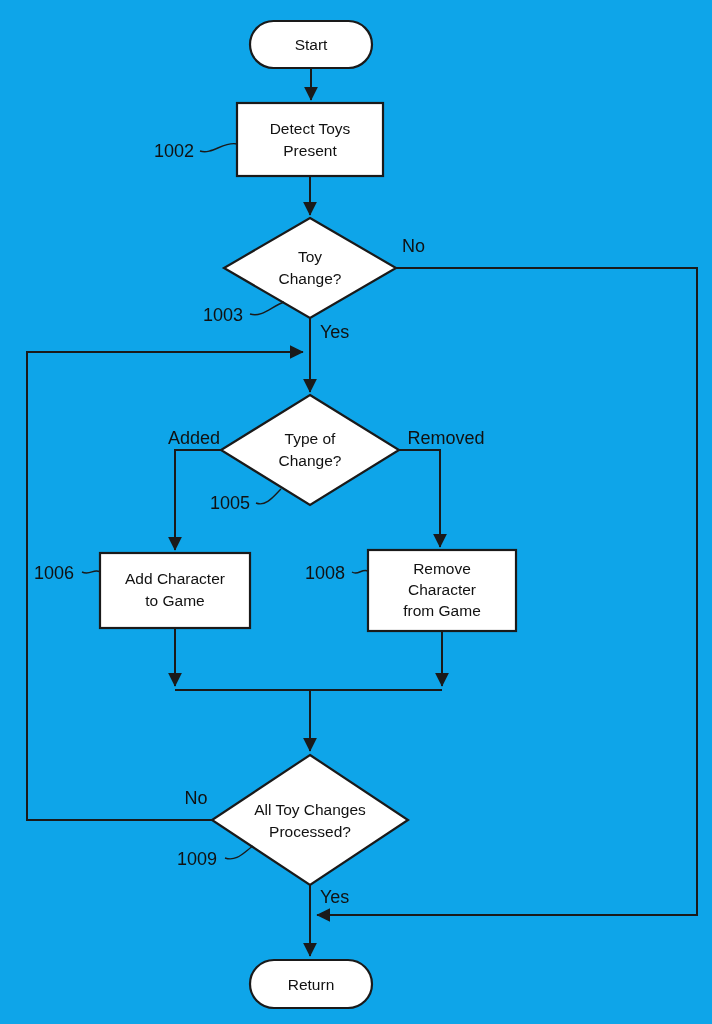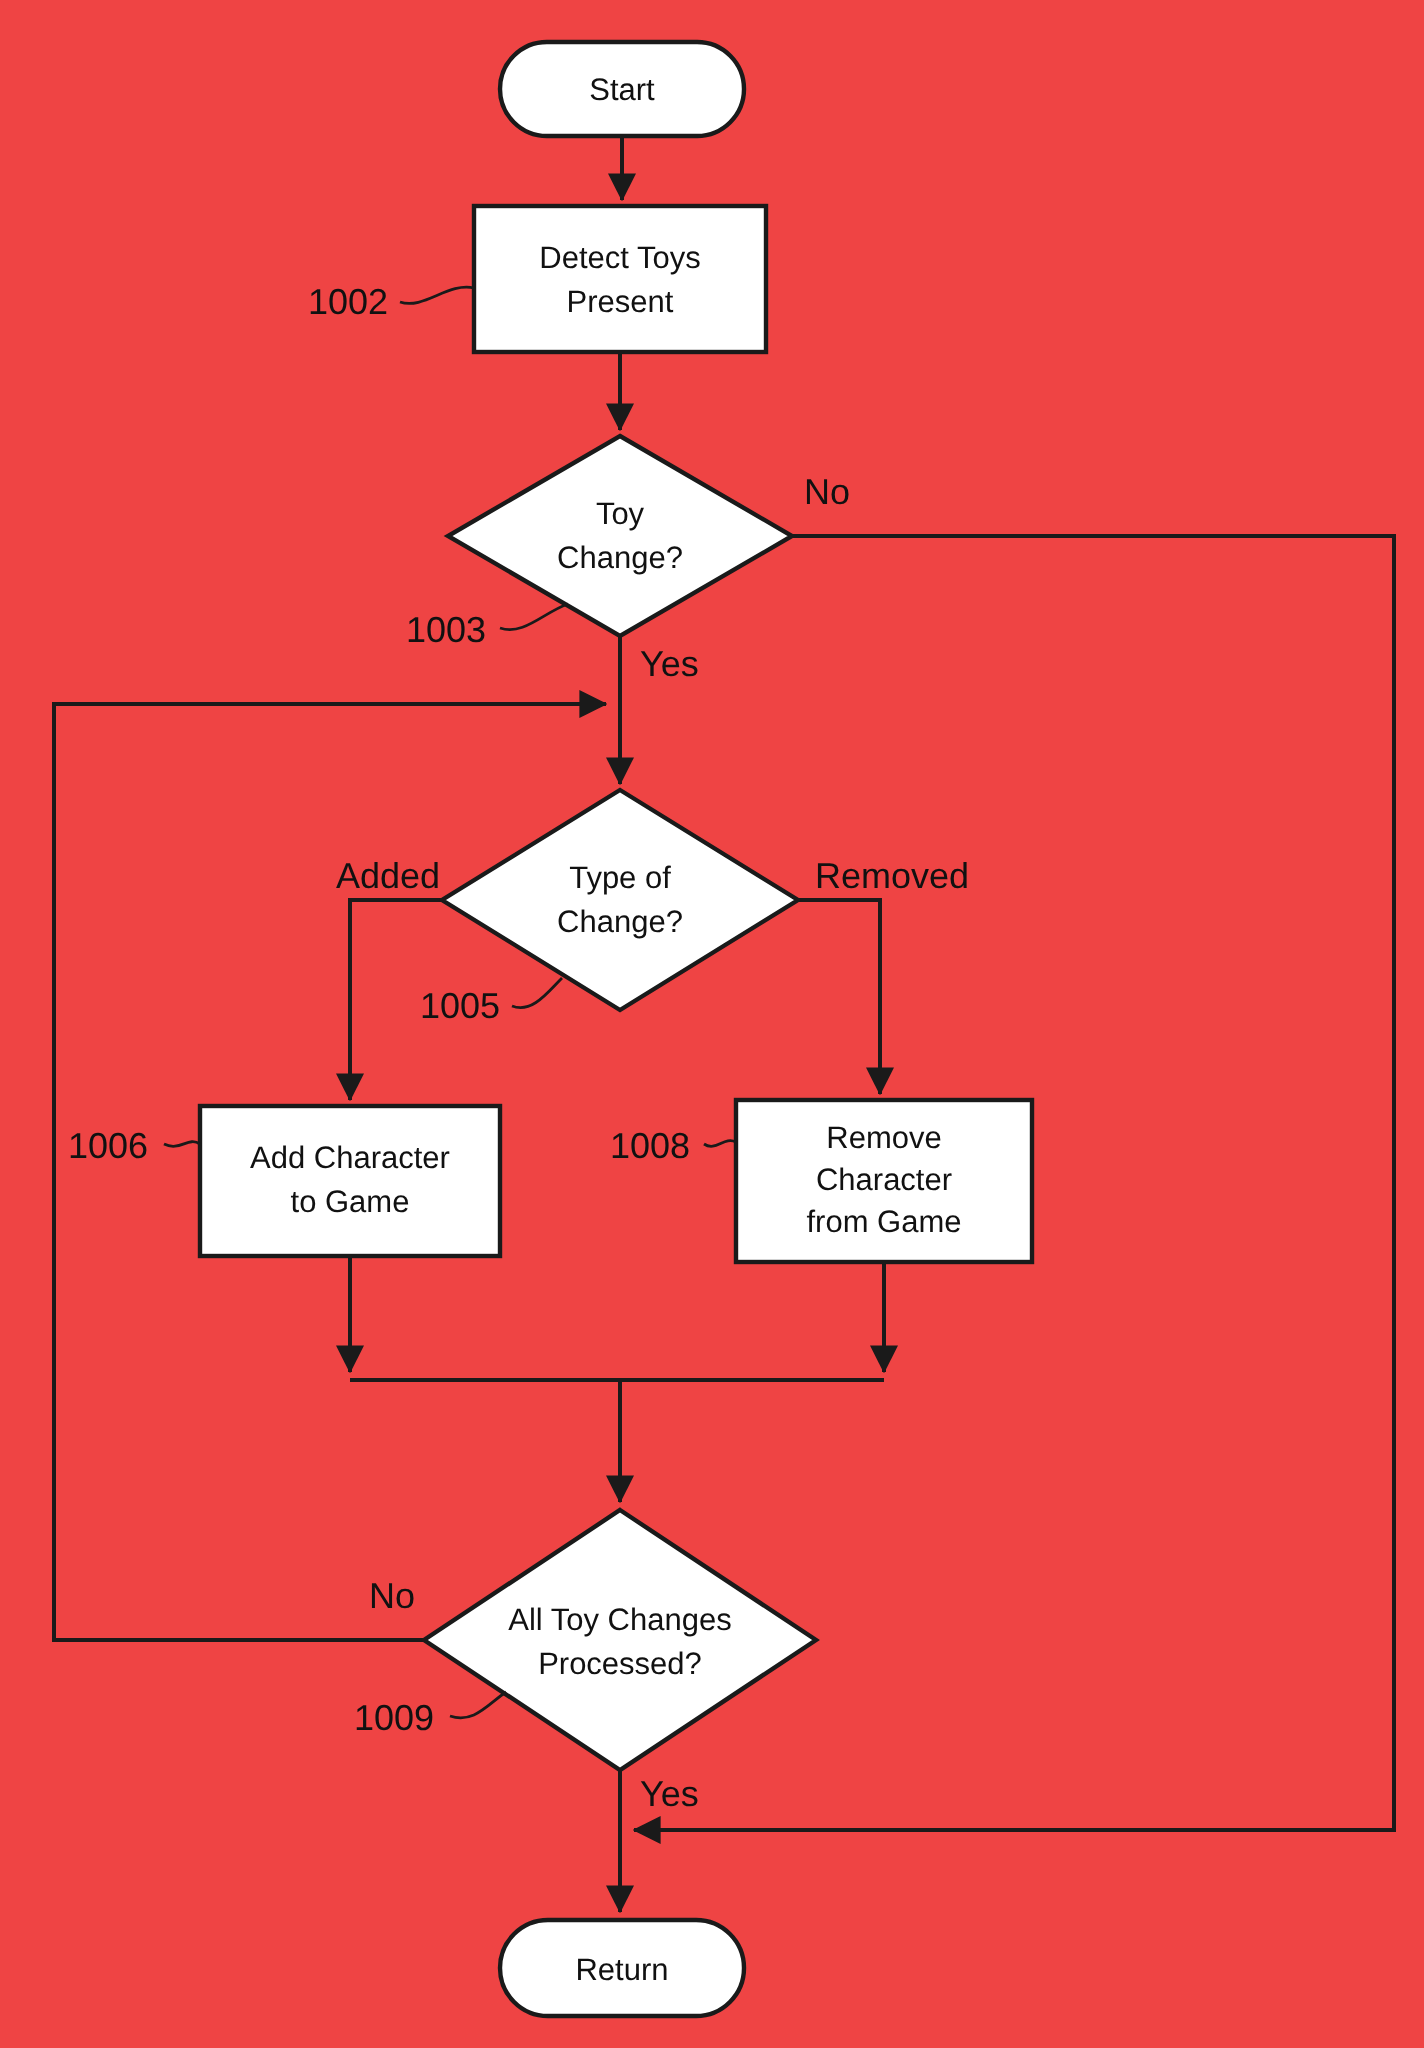--- a/index.html
+++ b/index.html
@@ -11,7 +11,7 @@
     position: relative;
     width: 712px;
     height: 1024px;
-    background: #ef4444;
+    background: #0ea5e9;
     font-family: "Liberation Sans", "DejaVu Sans", sans-serif;
     overflow: hidden;
   }

